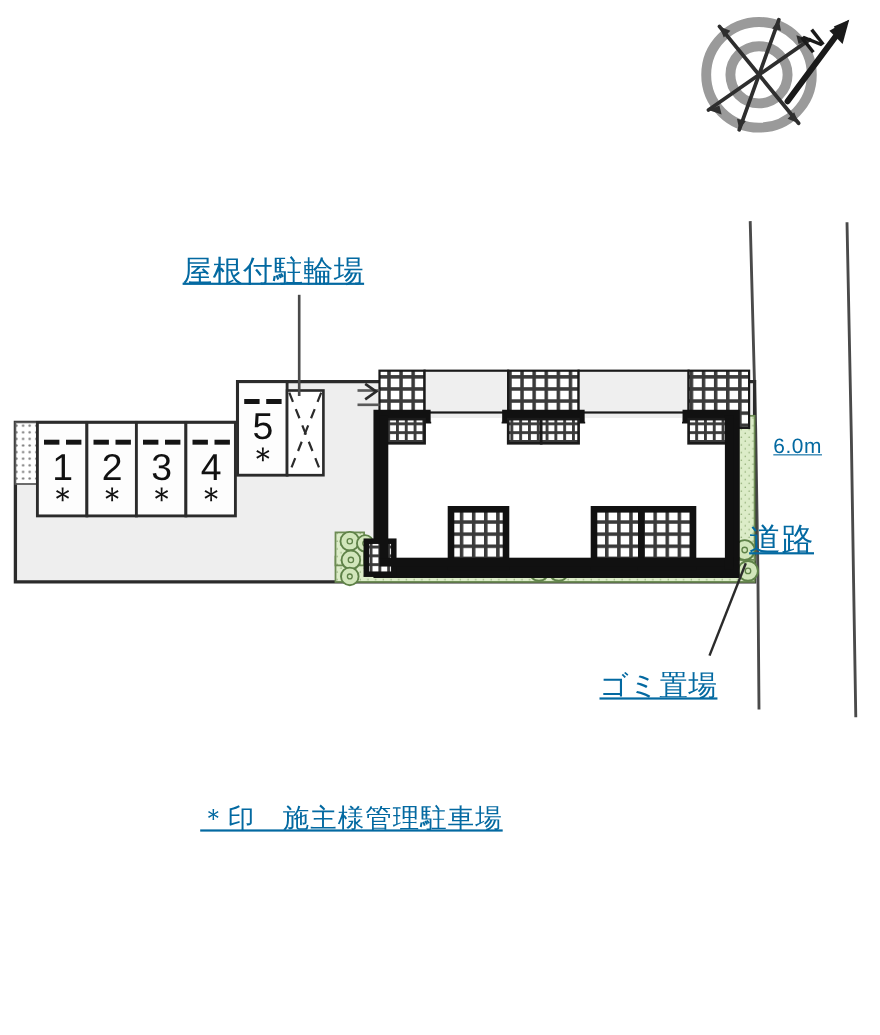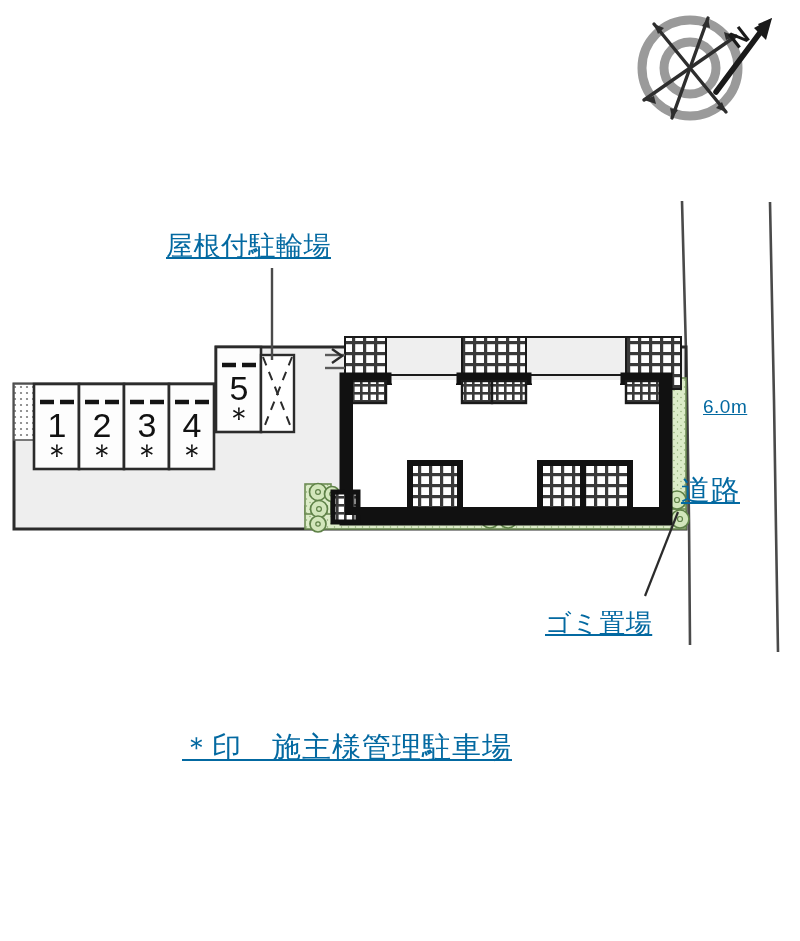--- a/index.html
+++ b/index.html
@@ -54,7 +54,7 @@
   #legend-note {
     left: 182px;
     top: 728px;
-    font-size: 29px;
+    font-size: 24px;
     letter-spacing: 1px;
   }
   .stall-number {

